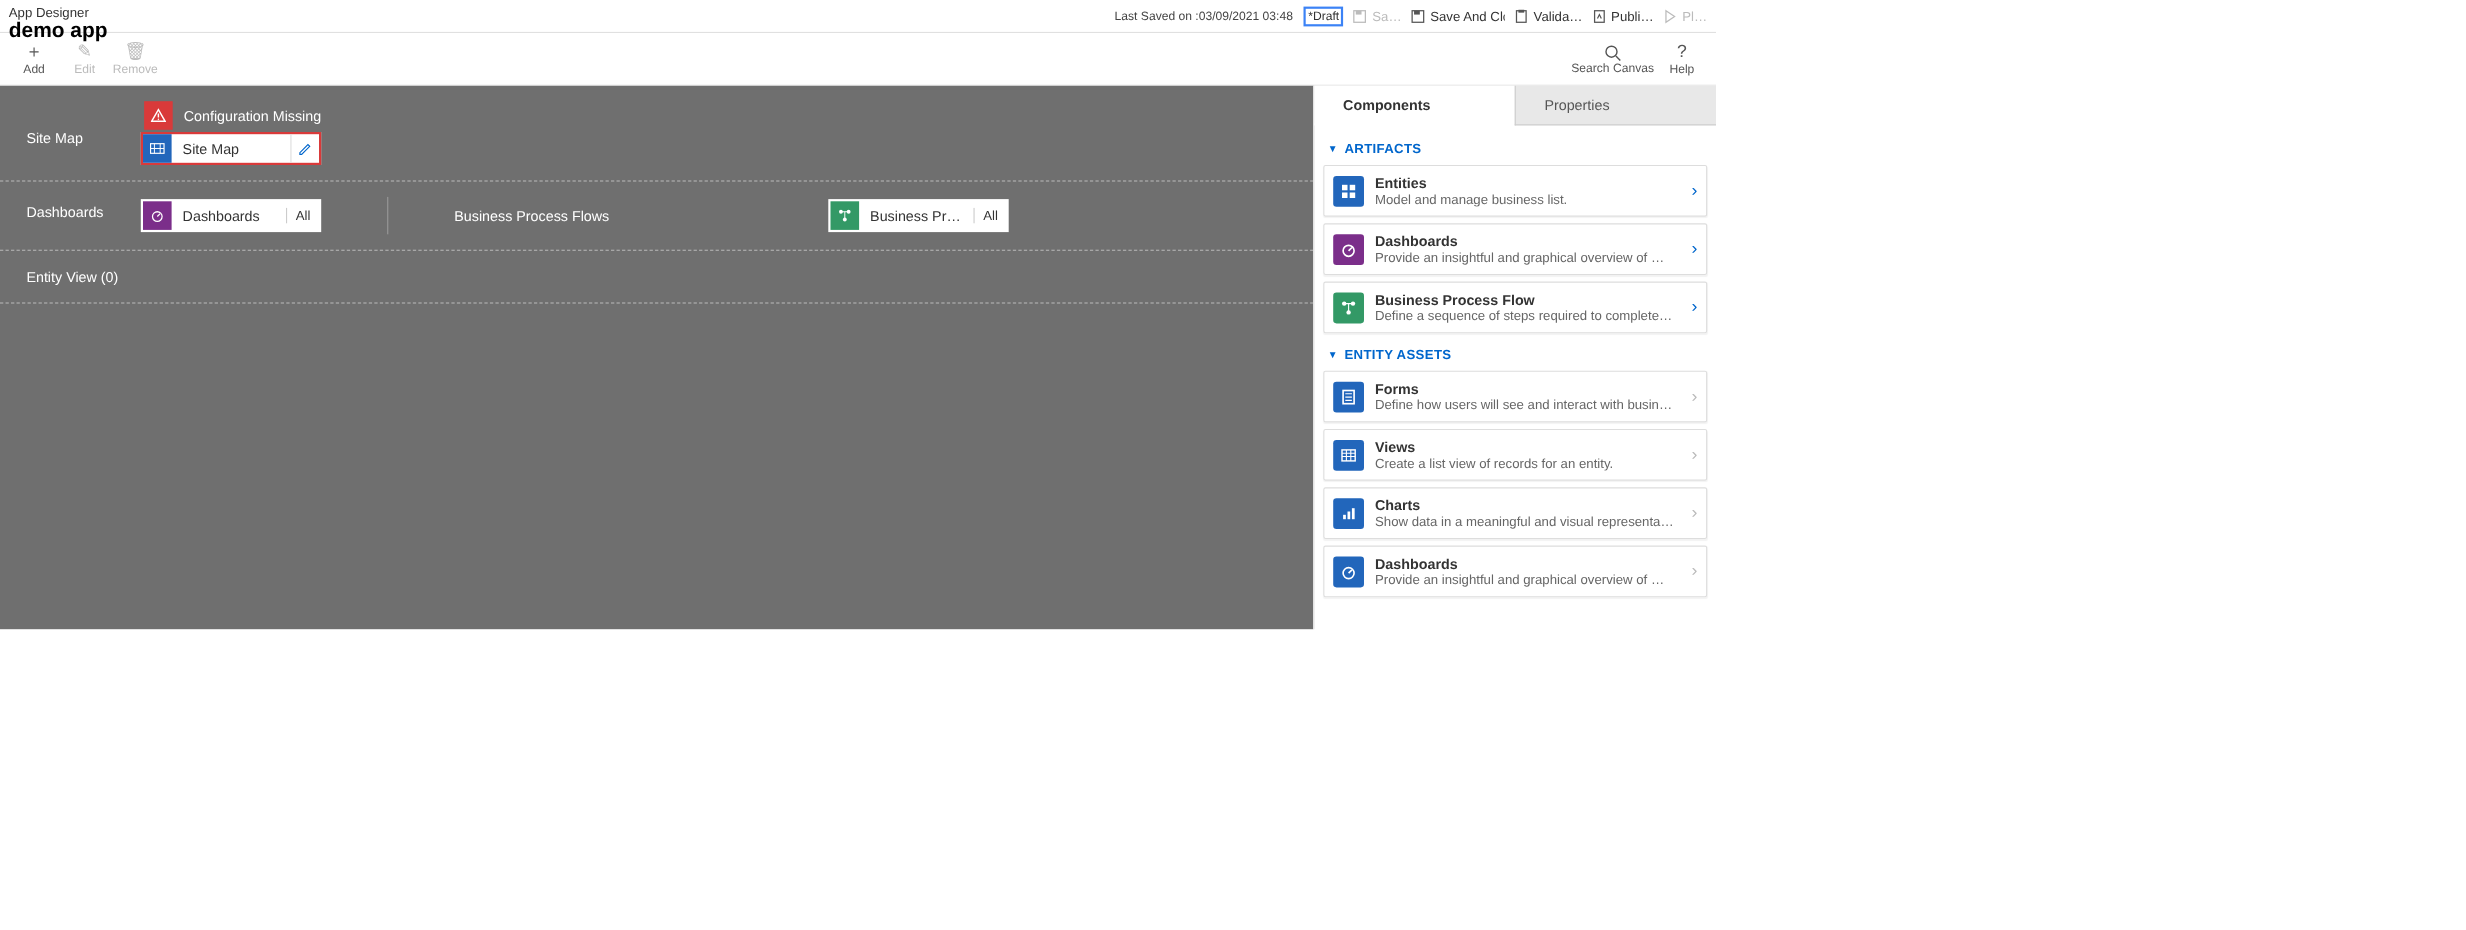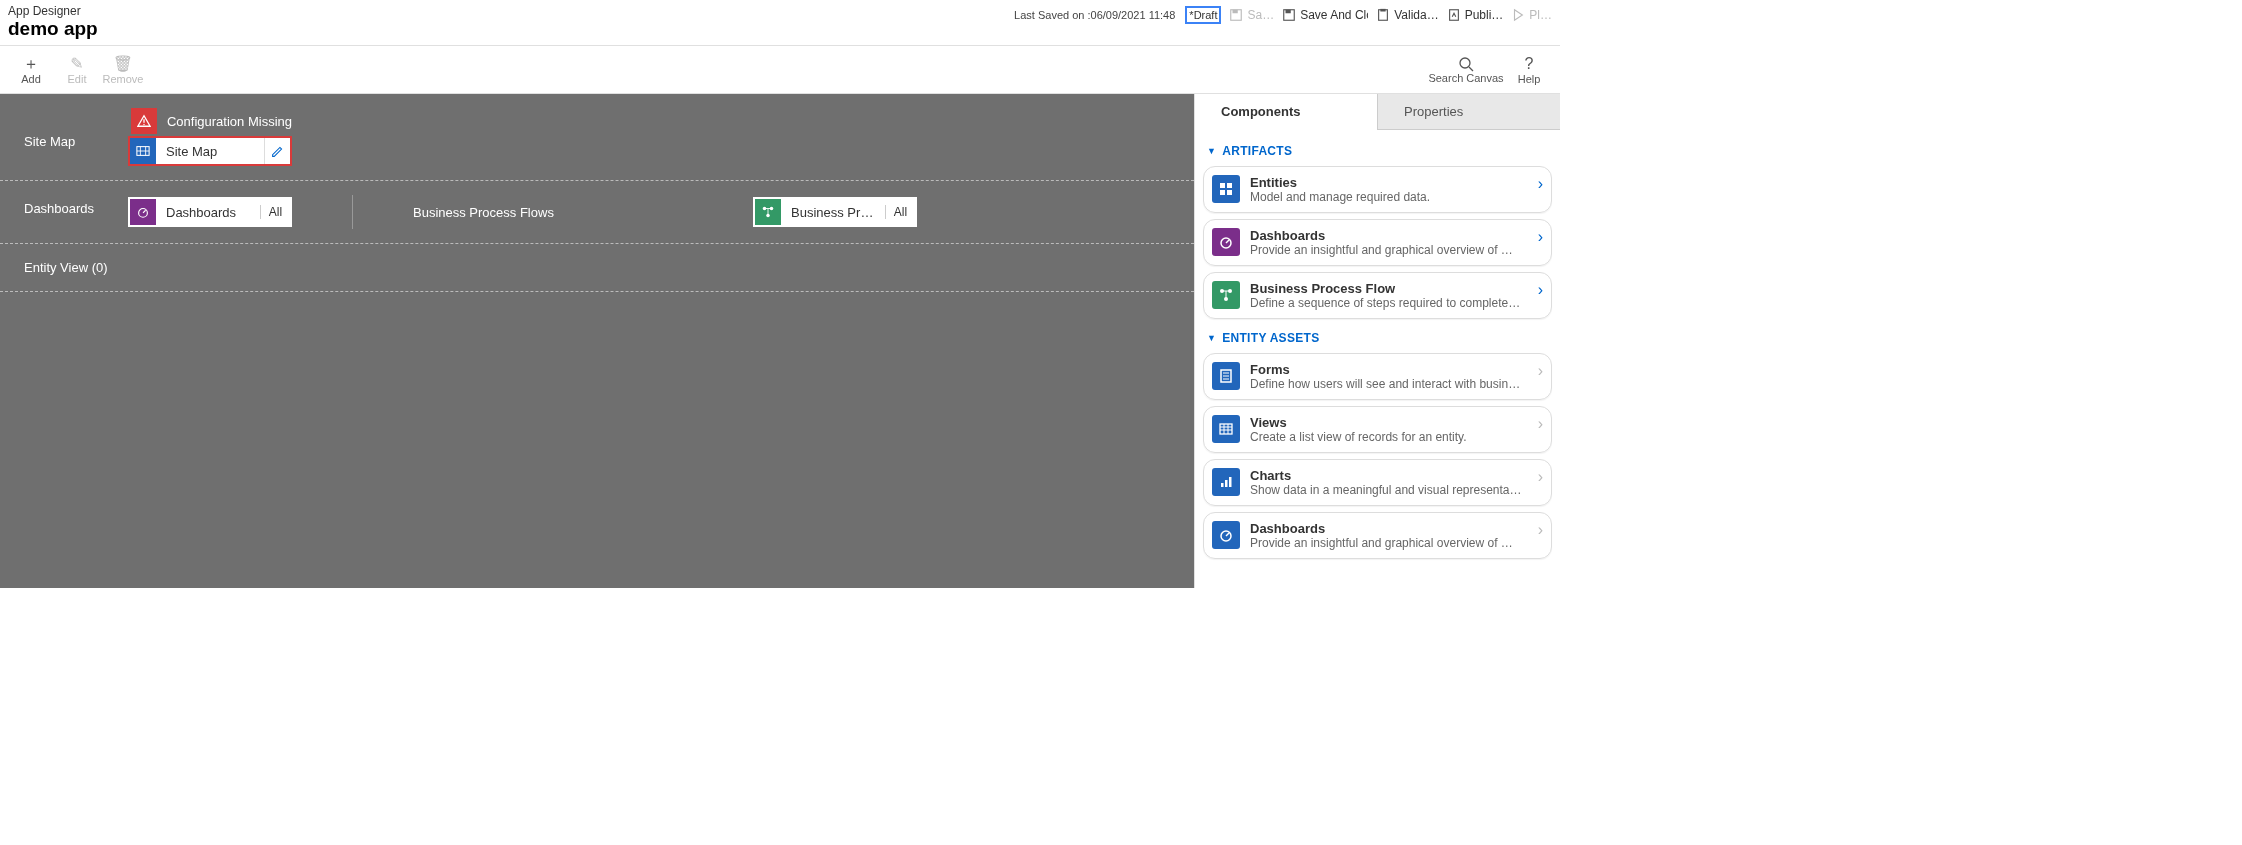--- a/index.html
+++ b/index.html
@@ -6,7 +6,7 @@
 body { background: #fff; width: 1560px; height: 588px; overflow: hidden; font-size: 13px; color: #333; }
 
 
-.header { display: flex; align-items: flex-start; padding: 4px 8px 8px 8px; border-bottom: 1px solid #e0e0e0; height: 46px; }
+.header { display: flex; align-items: flex-start; padding: 4px 8px 8px 8px; border-bottom: 1px solid #e0e0e0; height: 30px; }
 .header-left { flex: 1; }
 .app-title-small { font-size: 12px; color: #333; }
 .app-title-large { font-size: 19px; font-weight: 600; color: #000; line-height: 22px; }

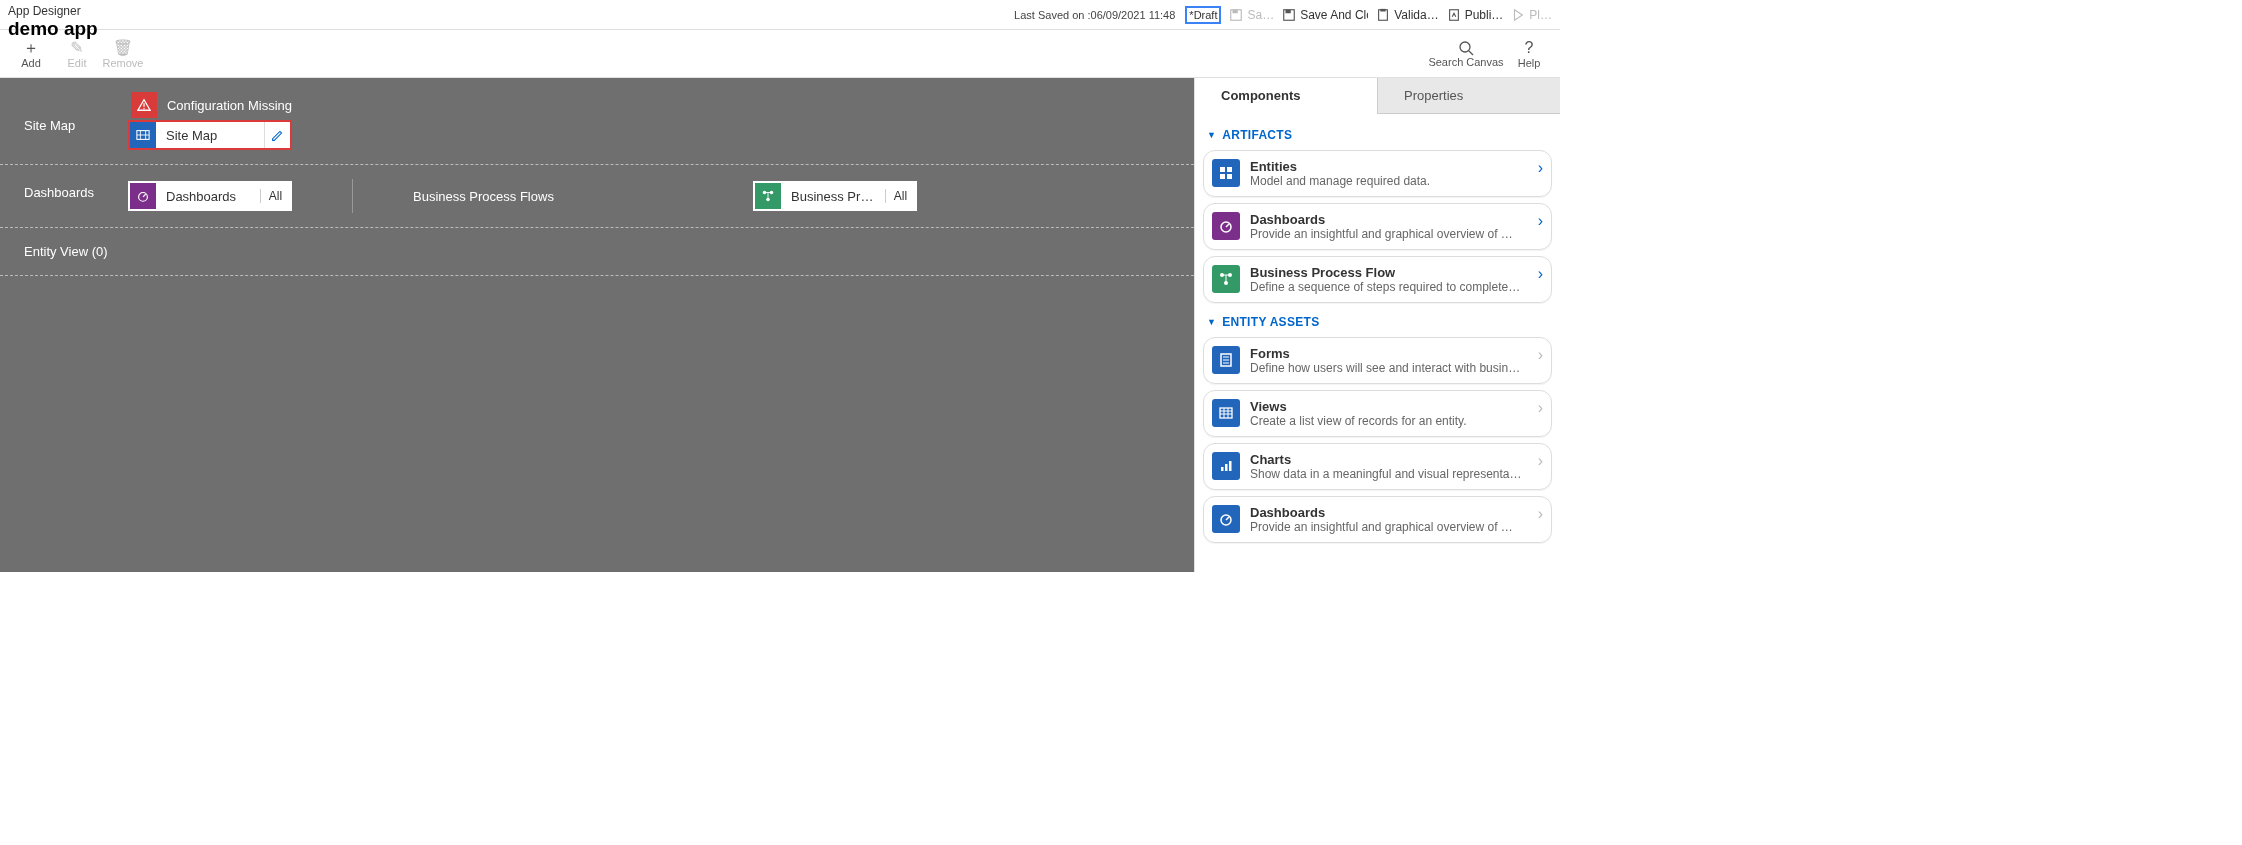--- a/index.html
+++ b/index.html
@@ -91,7 +91,7 @@
     <div class="app-title-large">demo app</div>
   </div>
   <div class="header-right">
-    <span class="last-saved">Last Saved on :06/09/2021 11:48</span>
+    <span class="last-saved">Last Saved on :03/09/2021 03:48</span>
     <span class="draft-badge">*Draft</span>
     <span class="hdr-btn disabled">
       <svg viewBox="0 0 16 16">

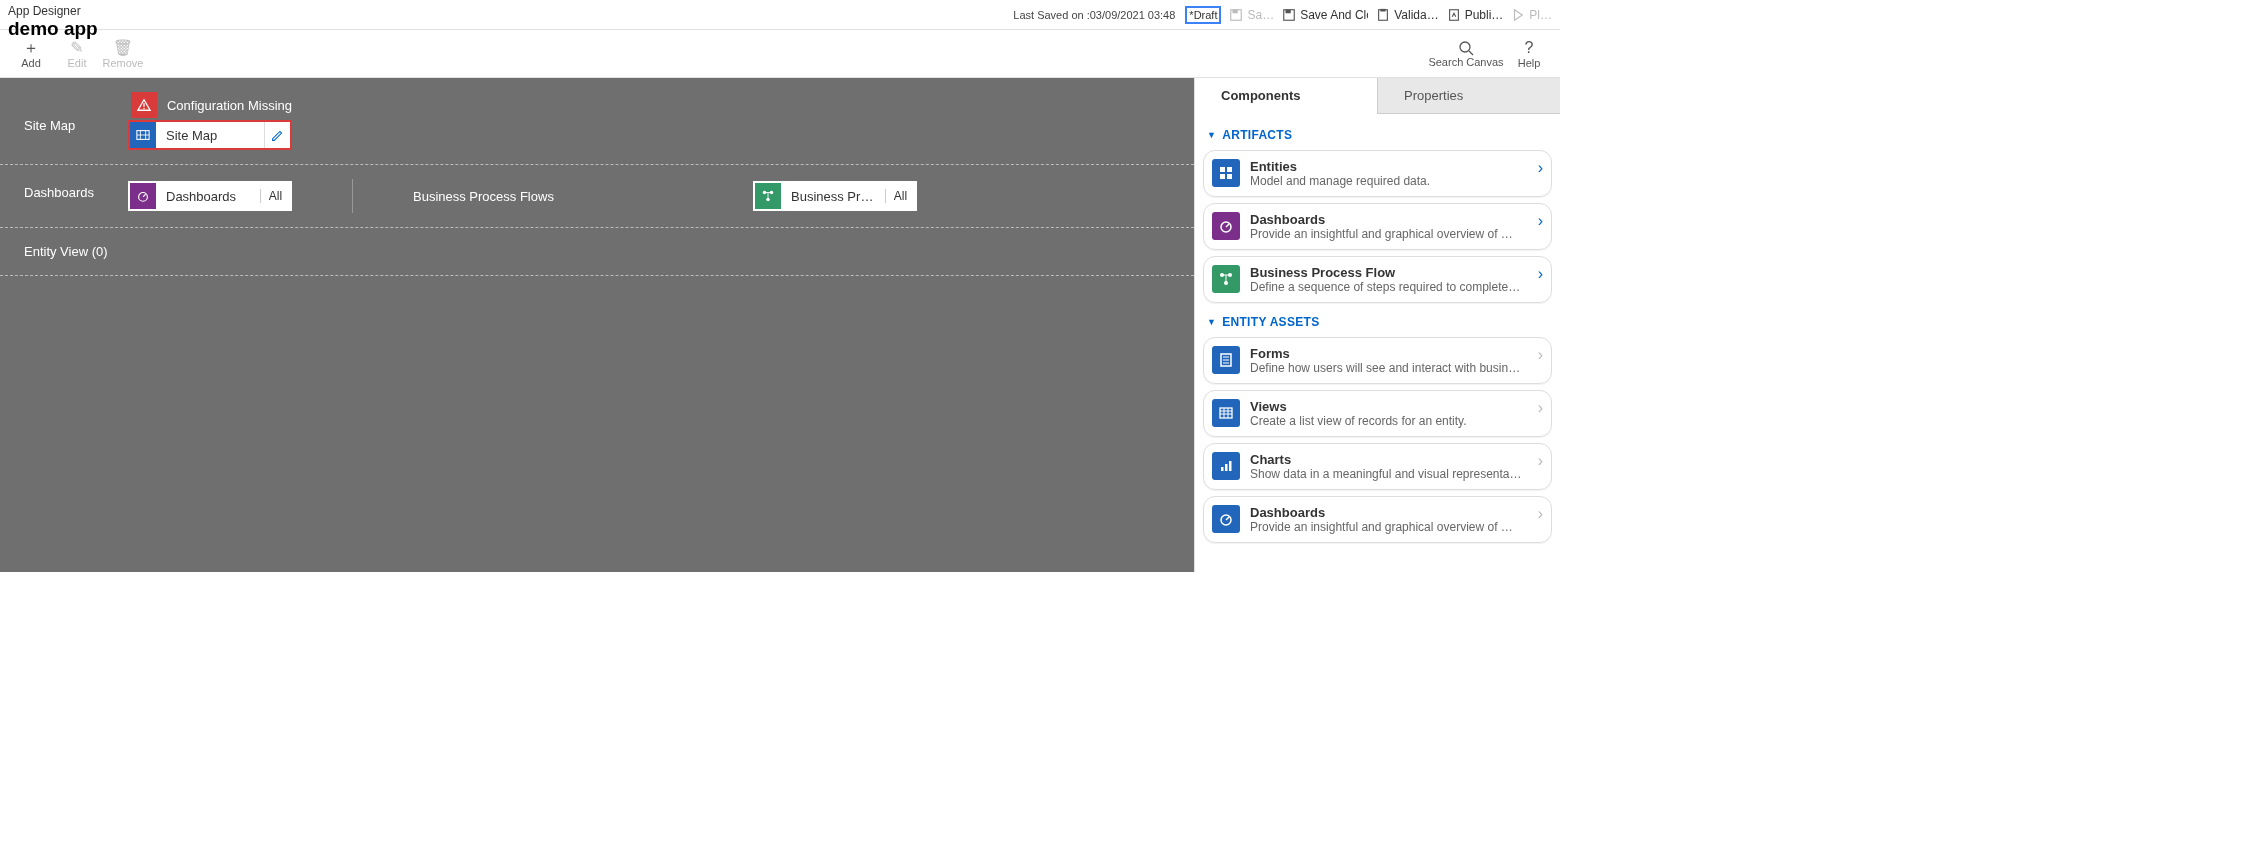--- a/index.html
+++ b/index.html
@@ -68,7 +68,7 @@
 .section-hdr { display: flex; align-items: center; gap: 6px; font-size: 12px; font-weight: 600; color: #0066cc; padding: 6px 4px 8px 4px; cursor: pointer; letter-spacing: 0.3px; }
 .section-hdr .tri { font-size: 9px; }
 
-.card { display: flex; align-items: flex-start; gap: 10px; padding: 8px 8px; border: 1px solid #ddd; border-radius: 12px; margin-bottom: 6px; cursor: pointer; box-shadow: 0 1px 1px rgba(0,0,0,0.05); }
+.card { display: flex; align-items: center; gap: 10px; padding: 8px 8px; border: 1px solid #ddd; border-radius: 2px; margin-bottom: 6px; cursor: pointer; box-shadow: 0 1px 1px rgba(0,0,0,0.05); }
 .card .c-icon { width: 28px; height: 28px; border-radius: 3px; display: flex; align-items: center; justify-content: center; color: #fff; flex-shrink: 0; font-size: 14px; }
 .card .c-body { flex: 1; overflow: hidden; }
 .card .c-title { font-size: 13px; font-weight: 600; color: #333; }

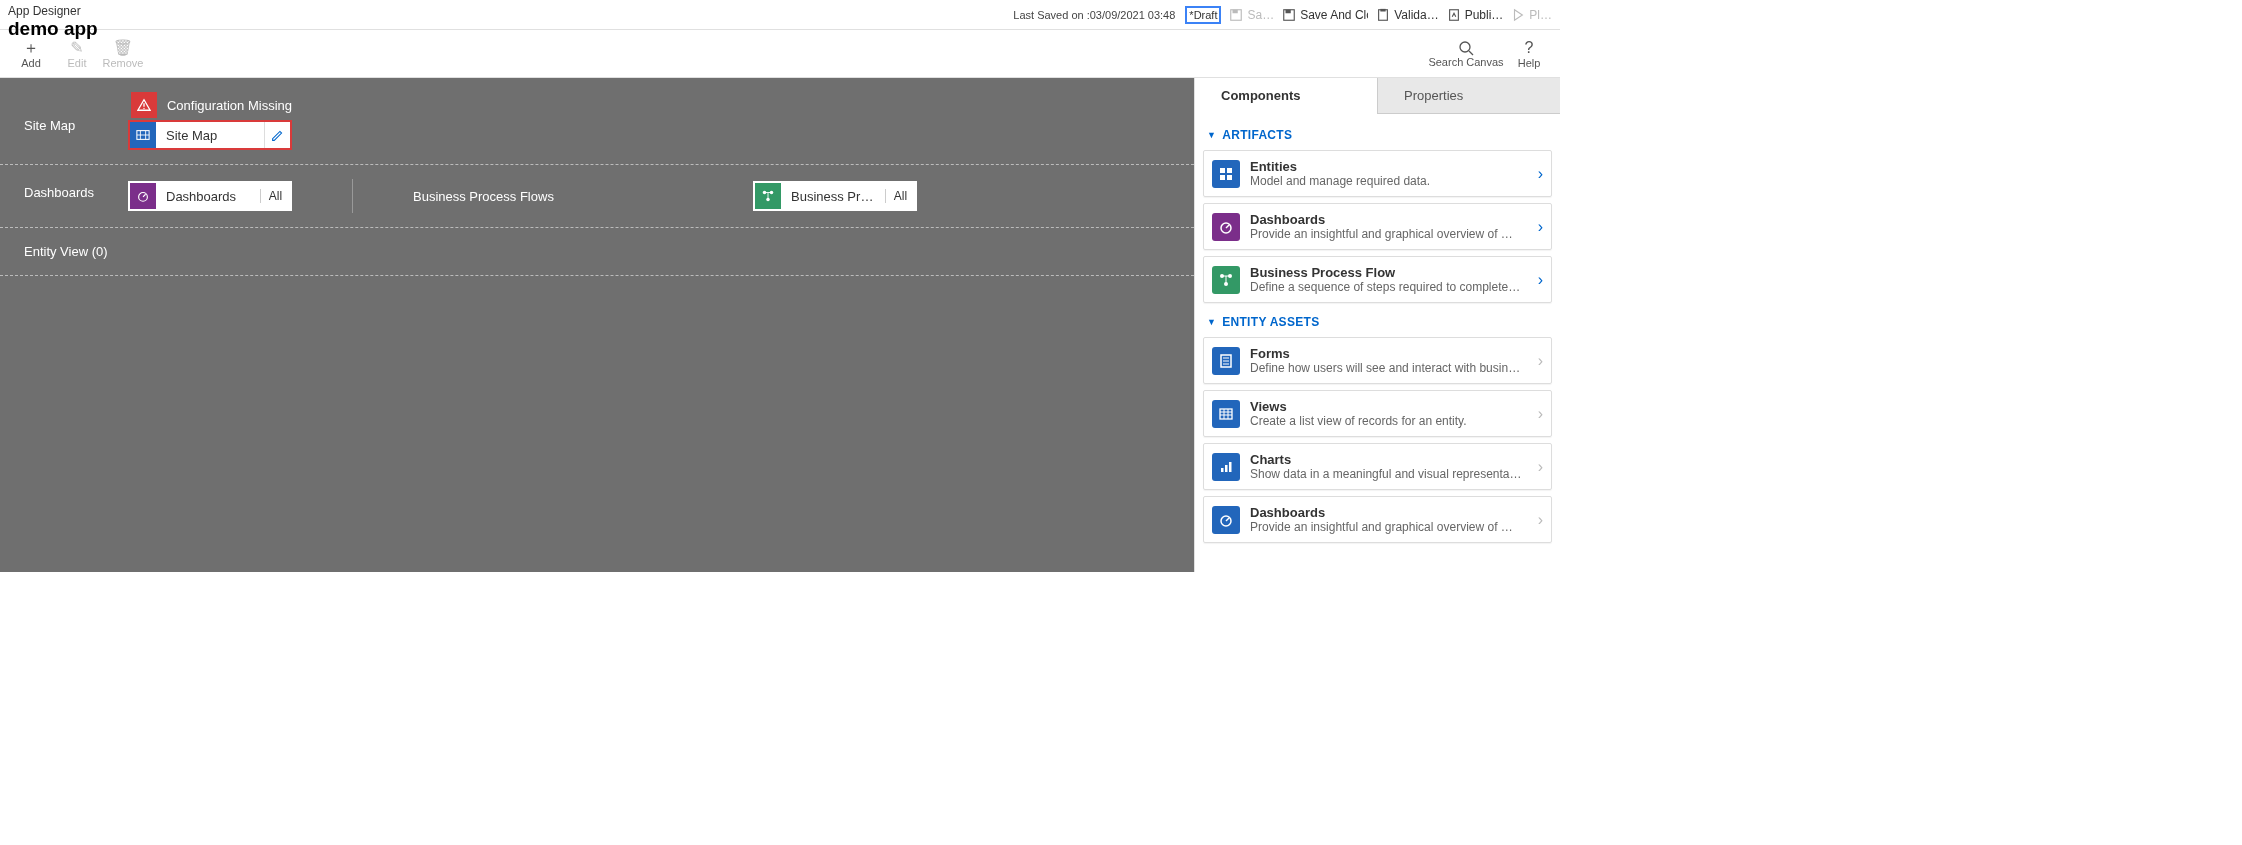--- a/index.html
+++ b/index.html
@@ -267,7 +267,7 @@
         </div>
         <div class="c-body">
           <div class="c-title">Entities</div>
-          <div class="c-desc">Model and manage required data.</div>
+          <div class="c-desc">Model and manage business list.</div>
         </div>
         <div class="chev">›</div>
       </div>

